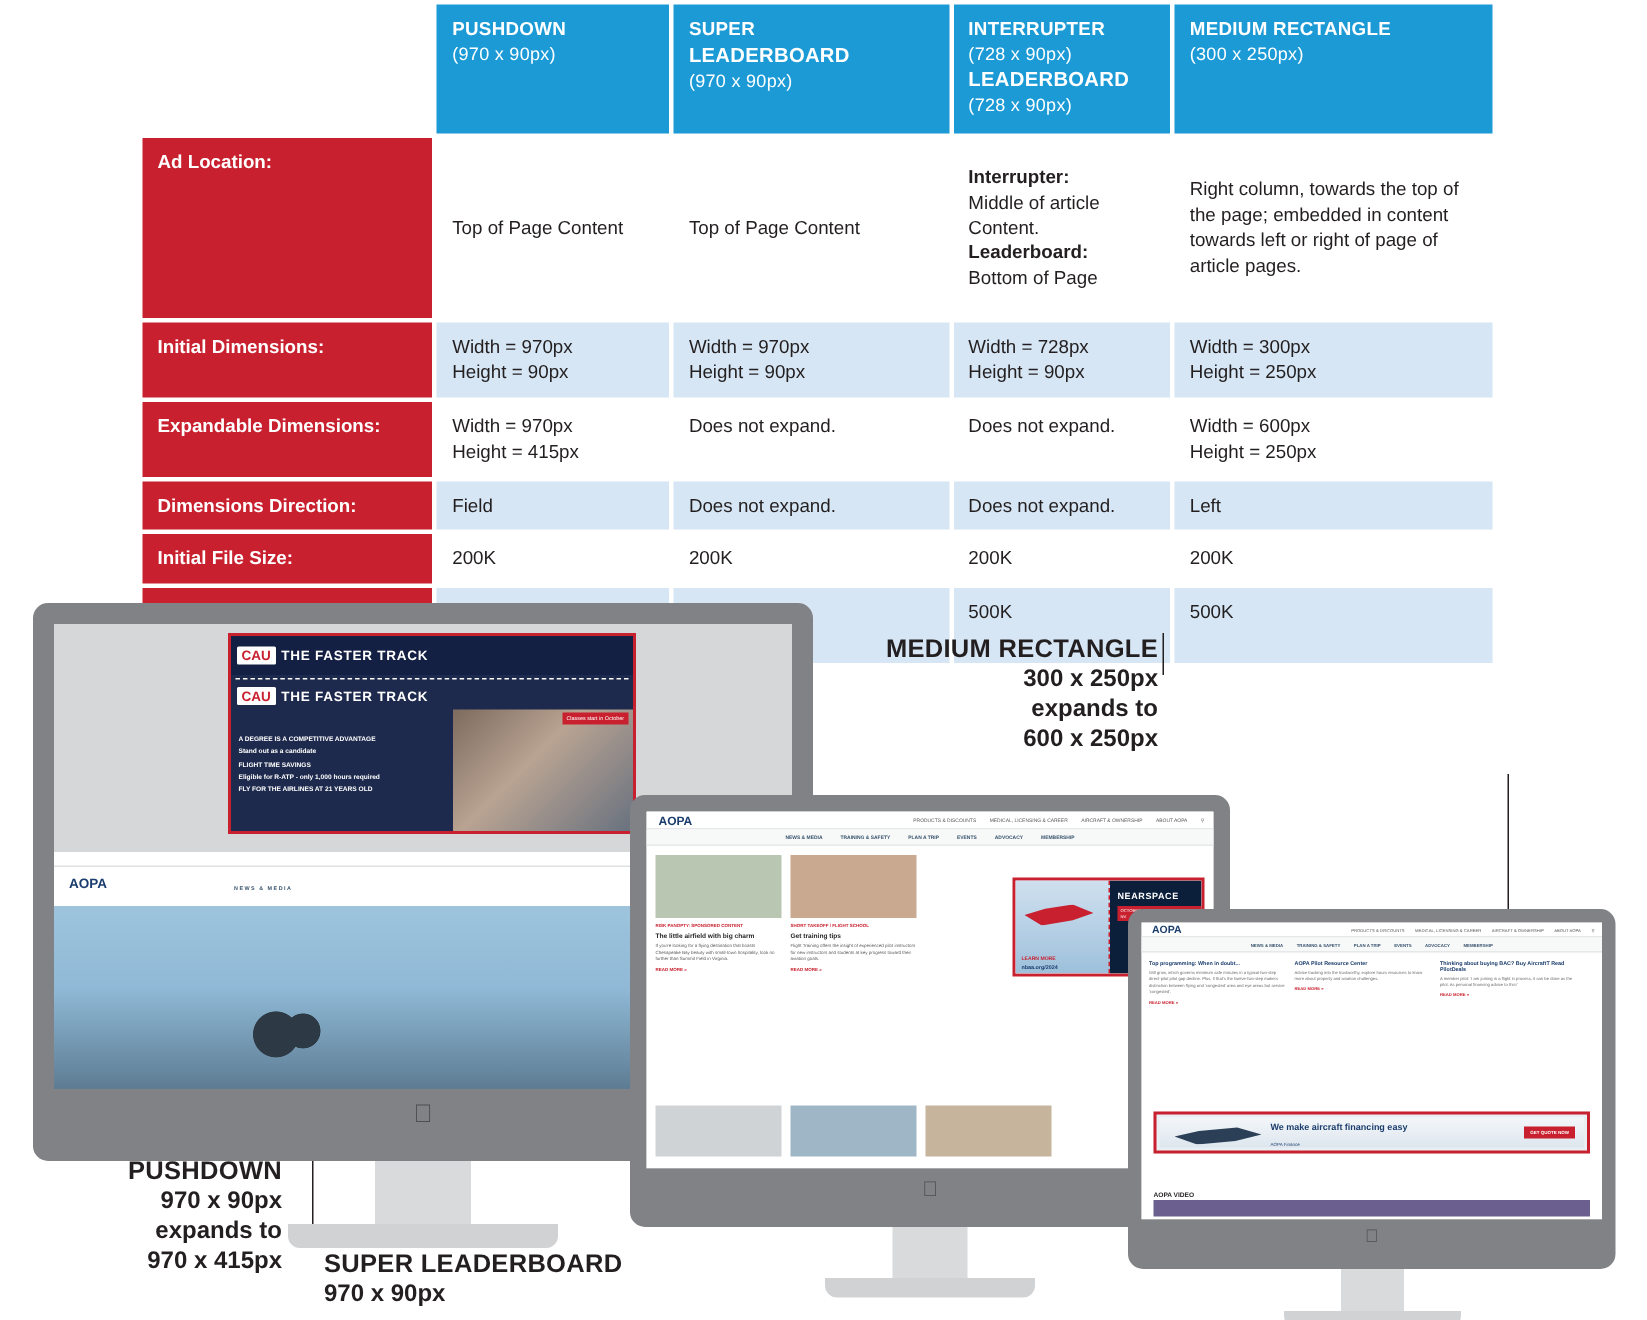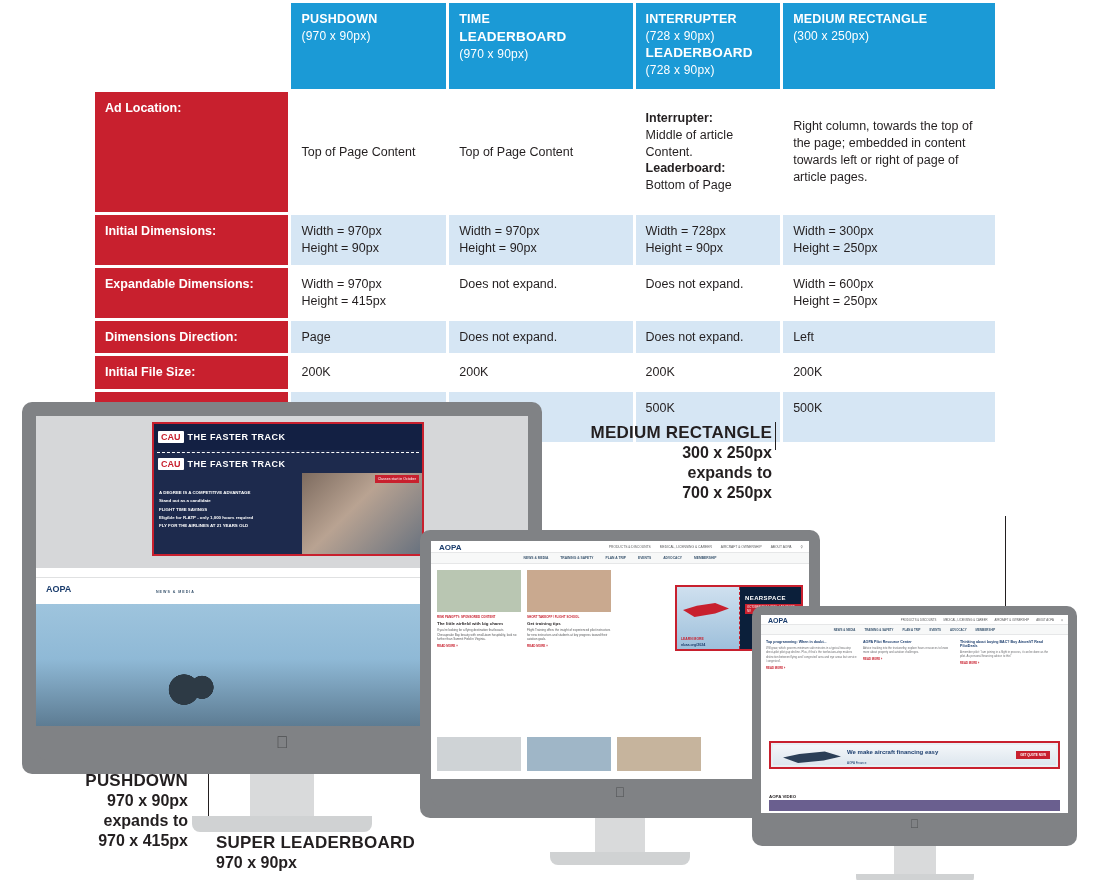--- a/index.html
+++ b/index.html
@@ -247,7 +247,7 @@
         <span class="sz">(970 x 90px)</span>
       </th>
       <th class="hdr">
-        <span>TIME</span>
+        <span>SUPER</span>
         <span class="sub">LEADERBOARD</span>
         <span class="sz">(970 x 90px)</span>
       </th>

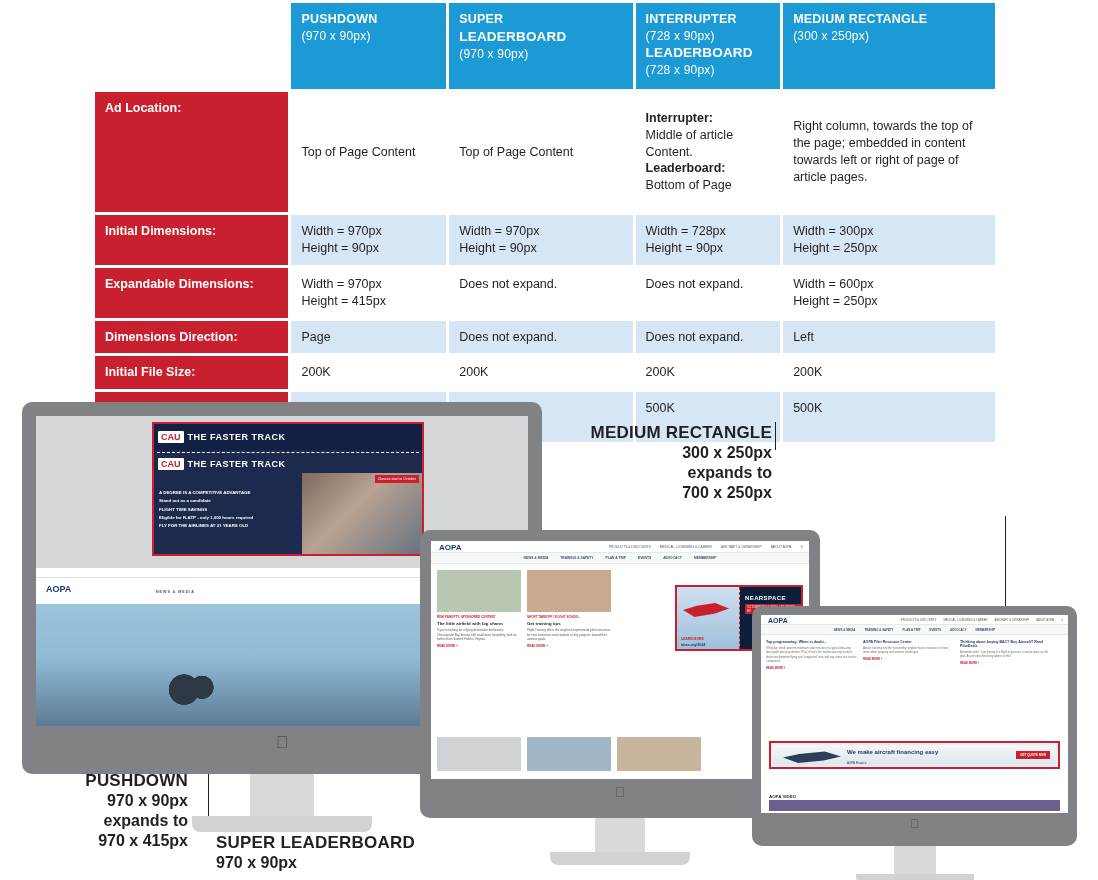--- a/index.html
+++ b/index.html
@@ -316,7 +316,7 @@
 
     <tr>
       <td class="rowlabel">Dimensions Direction:</td>
-      <td class="cell">Page</td>
+      <td class="cell">Field</td>
       <td class="cell">Does not expand.</td>
       <td class="cell">Does not expand.</td>
       <td class="cell">Left</td>

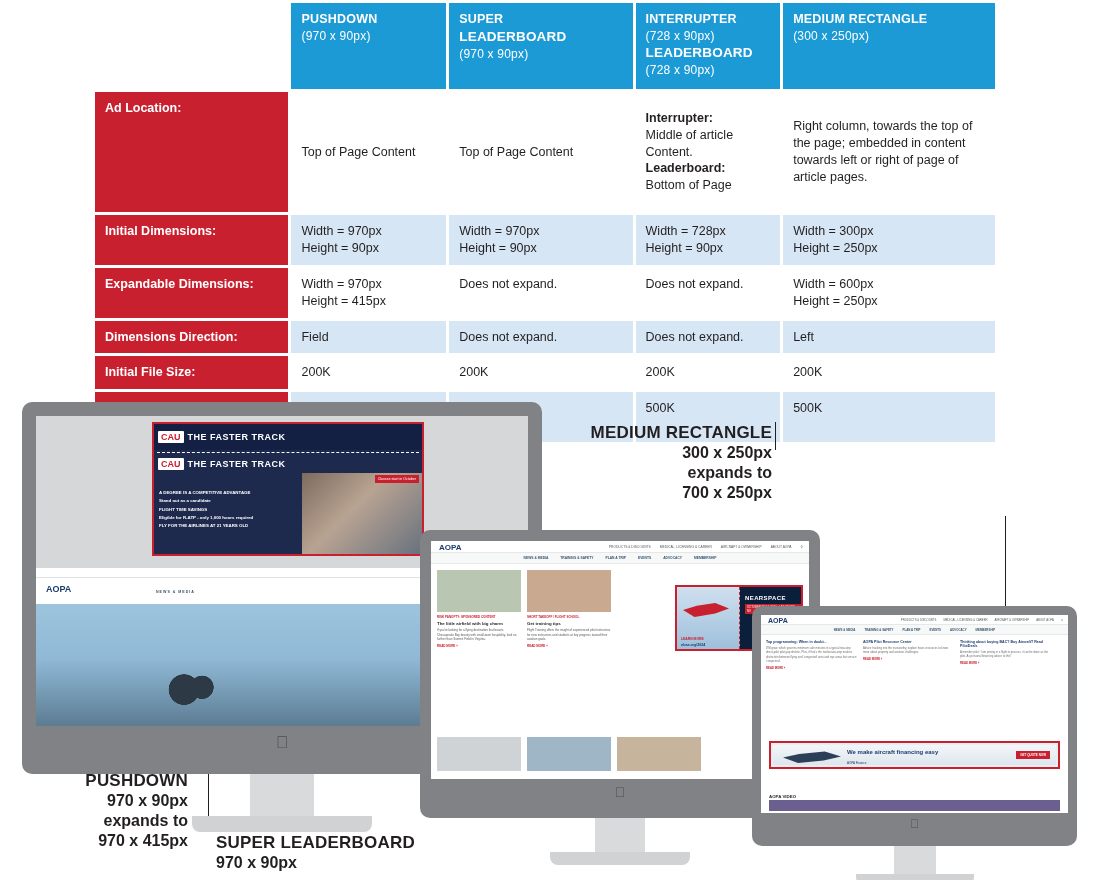--- a/index.html
+++ b/index.html
@@ -528,7 +528,7 @@
     <div class="t1">MEDIUM RECTANGLE</div>
     <div class="t2">300 x 250px</div>
     <div class="t2">expands to</div>
-    <div class="t2">700 x 250px</div>
+    <div class="t2">600 x 250px</div>
   </div>
 
 

